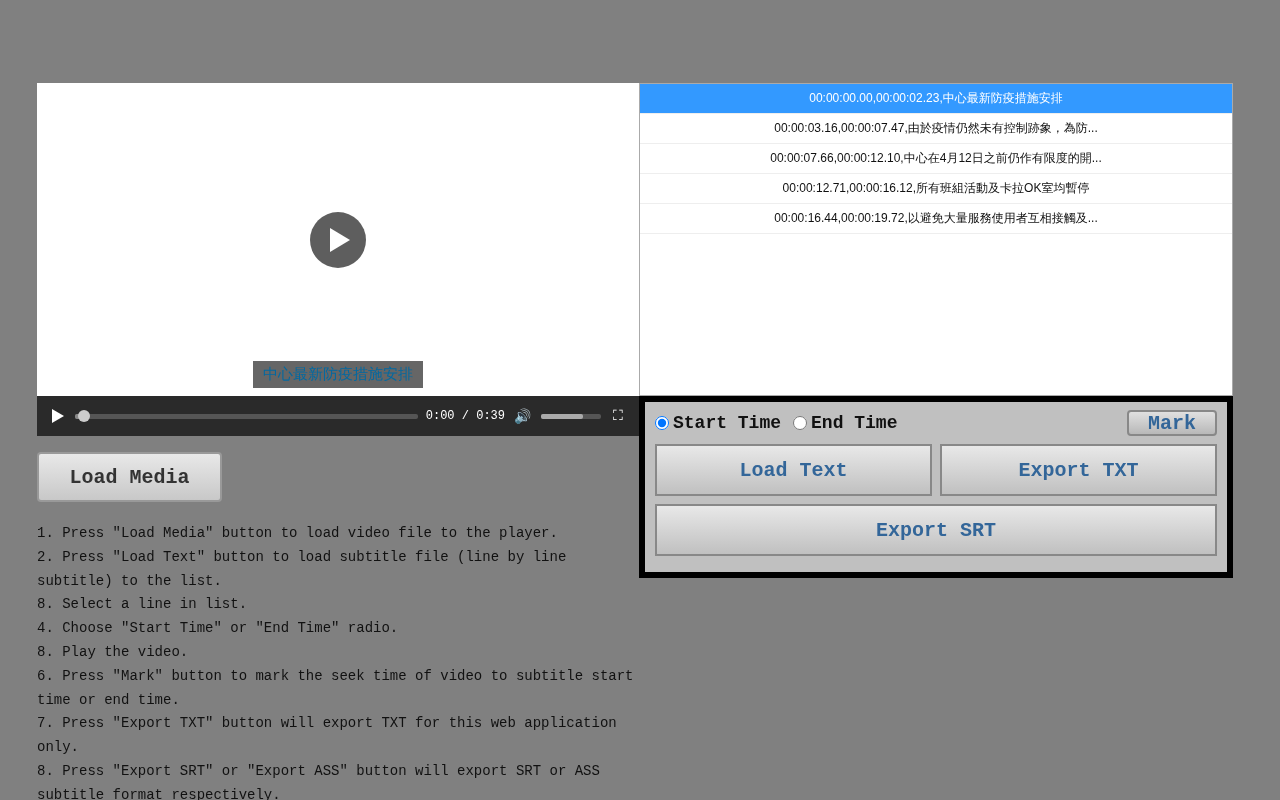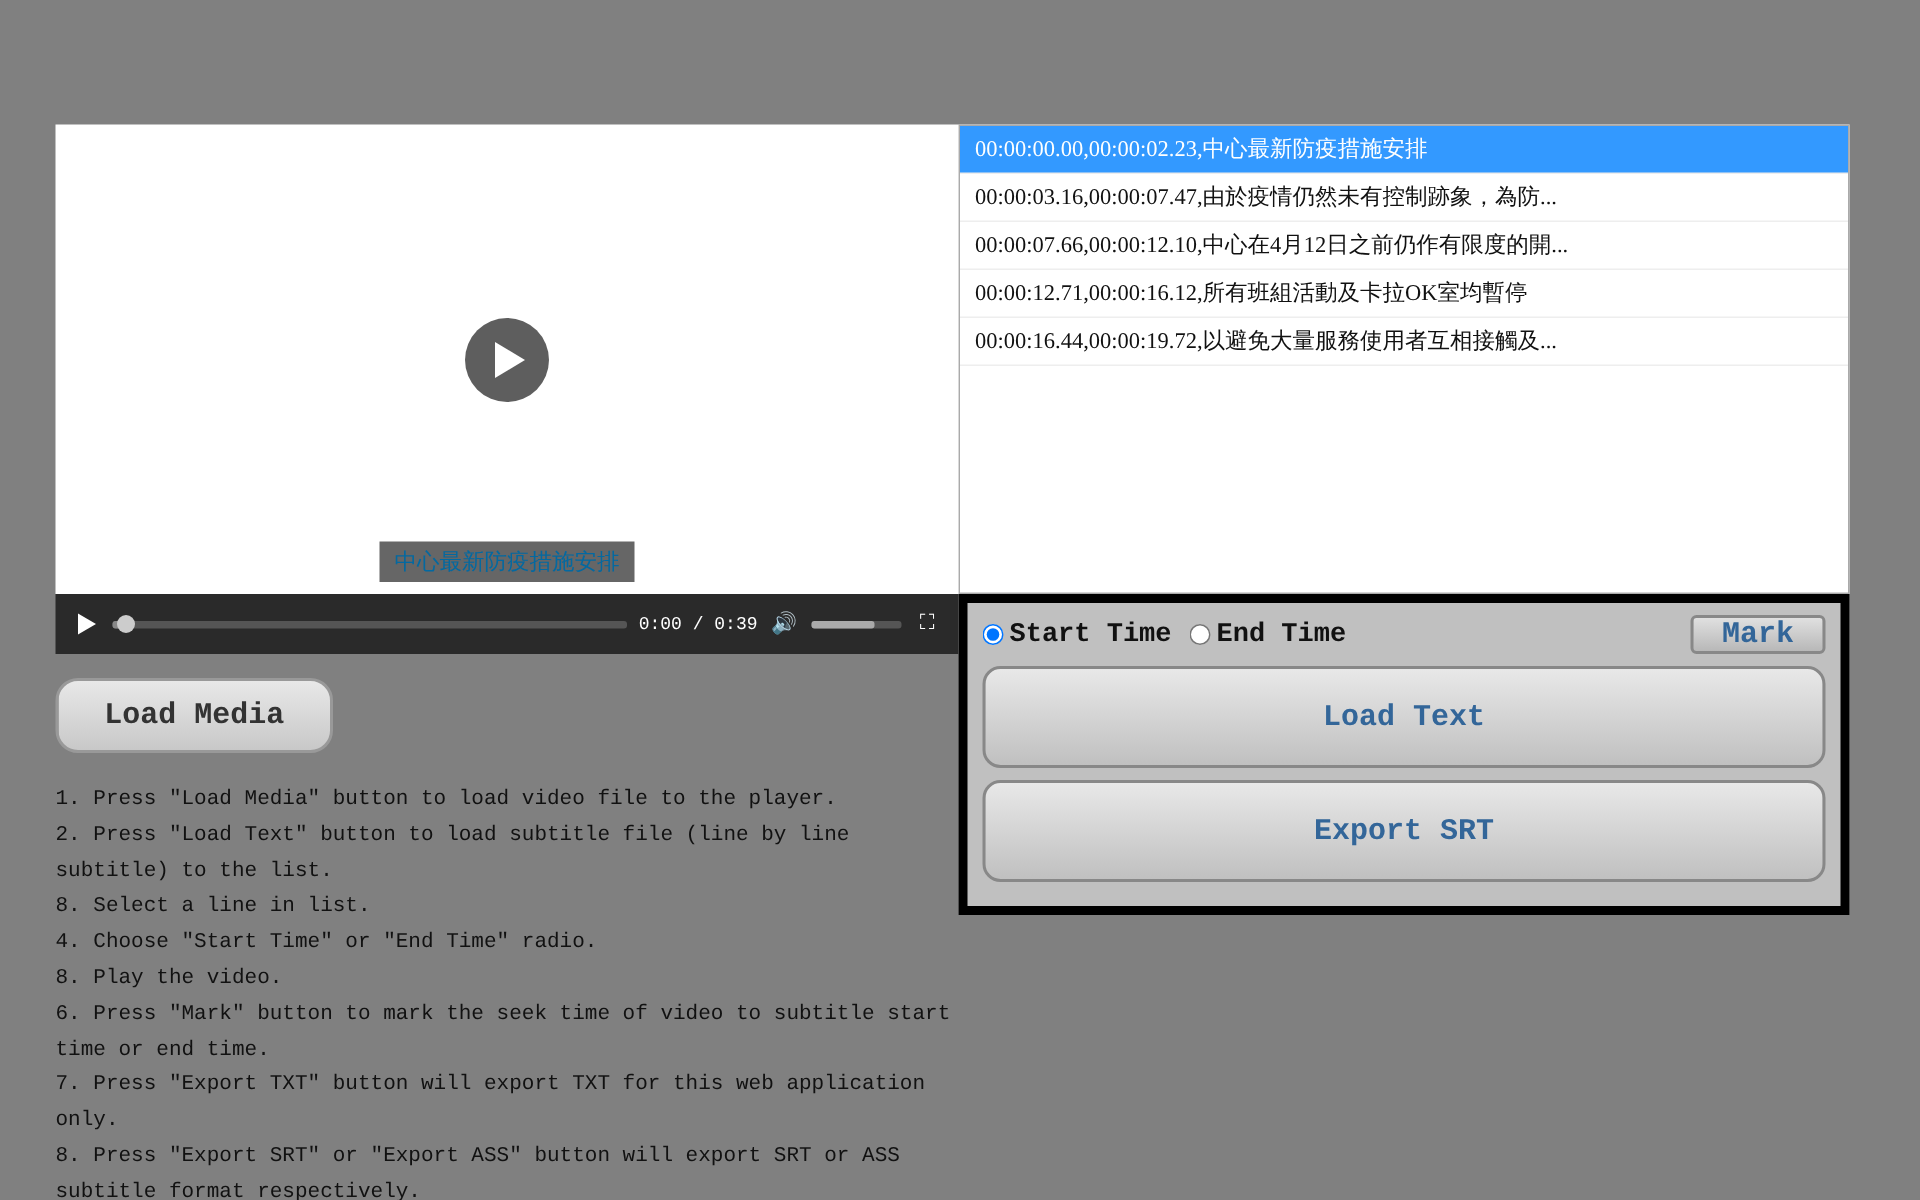--- a/index.html
+++ b/index.html
@@ -225,13 +225,14 @@
 
     .subtitle-row {
       padding: 6px 10px;
-      font-family: Liberation Serif, serif;
-      font-size: 15px;
+      font-family: Liberation Sans, sans-serif;
+      font-size: 12px;
       color: #111;
       cursor: pointer;
       white-space: nowrap;
       overflow: hidden;
       border-bottom: 1px solid #eee;
+      text-align: center;
     }
 
     .subtitle-row.selected {

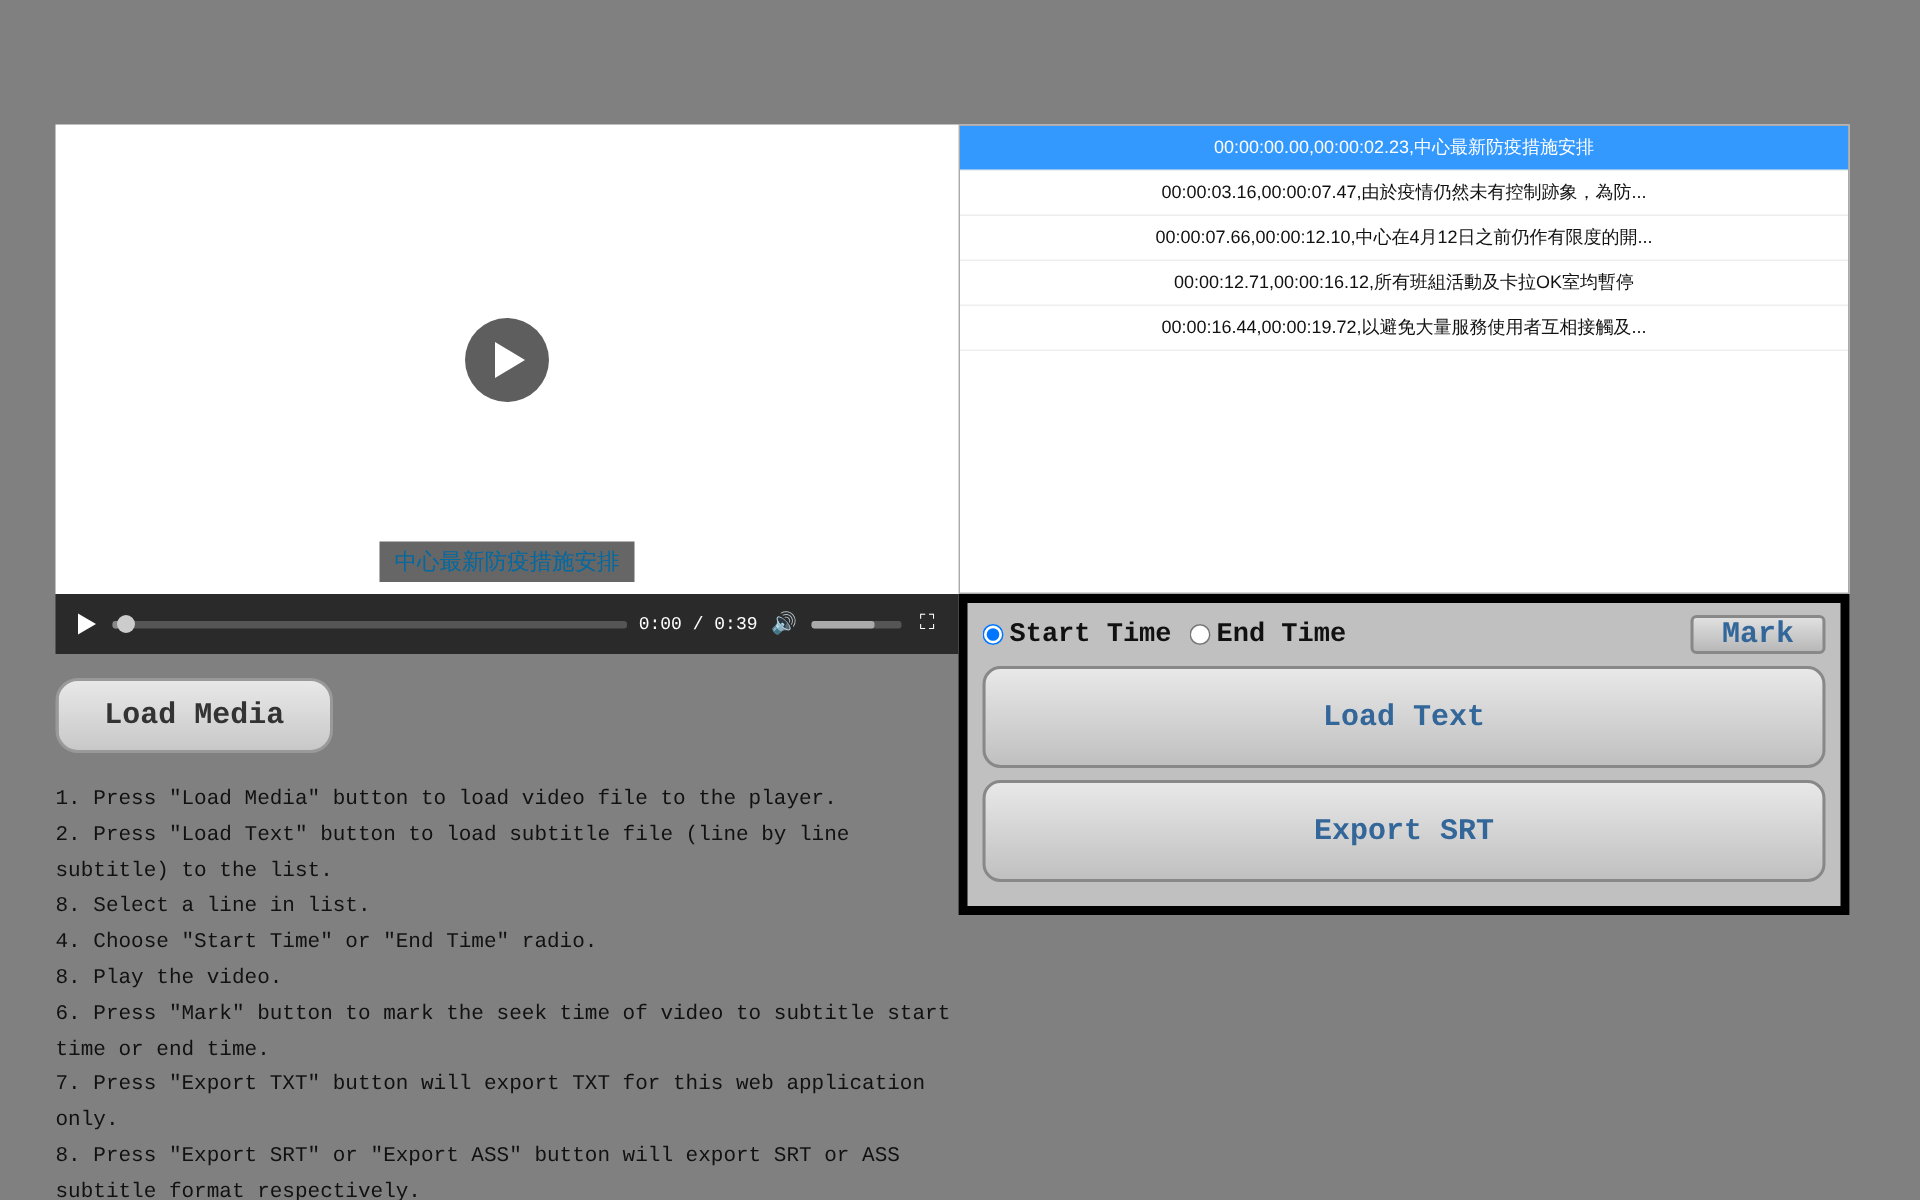--- a/index.html
+++ b/index.html
@@ -181,7 +181,7 @@
       height: 50px;
       background: linear-gradient(to bottom, #e8e8e8, #c8c8c8);
       border: 2px solid #999;
-      border-radius: 15px;
+      border-radius: 4px;
       font-family: 'Courier New', Courier, monospace;
       font-size: 20px;
       font-weight: bold;

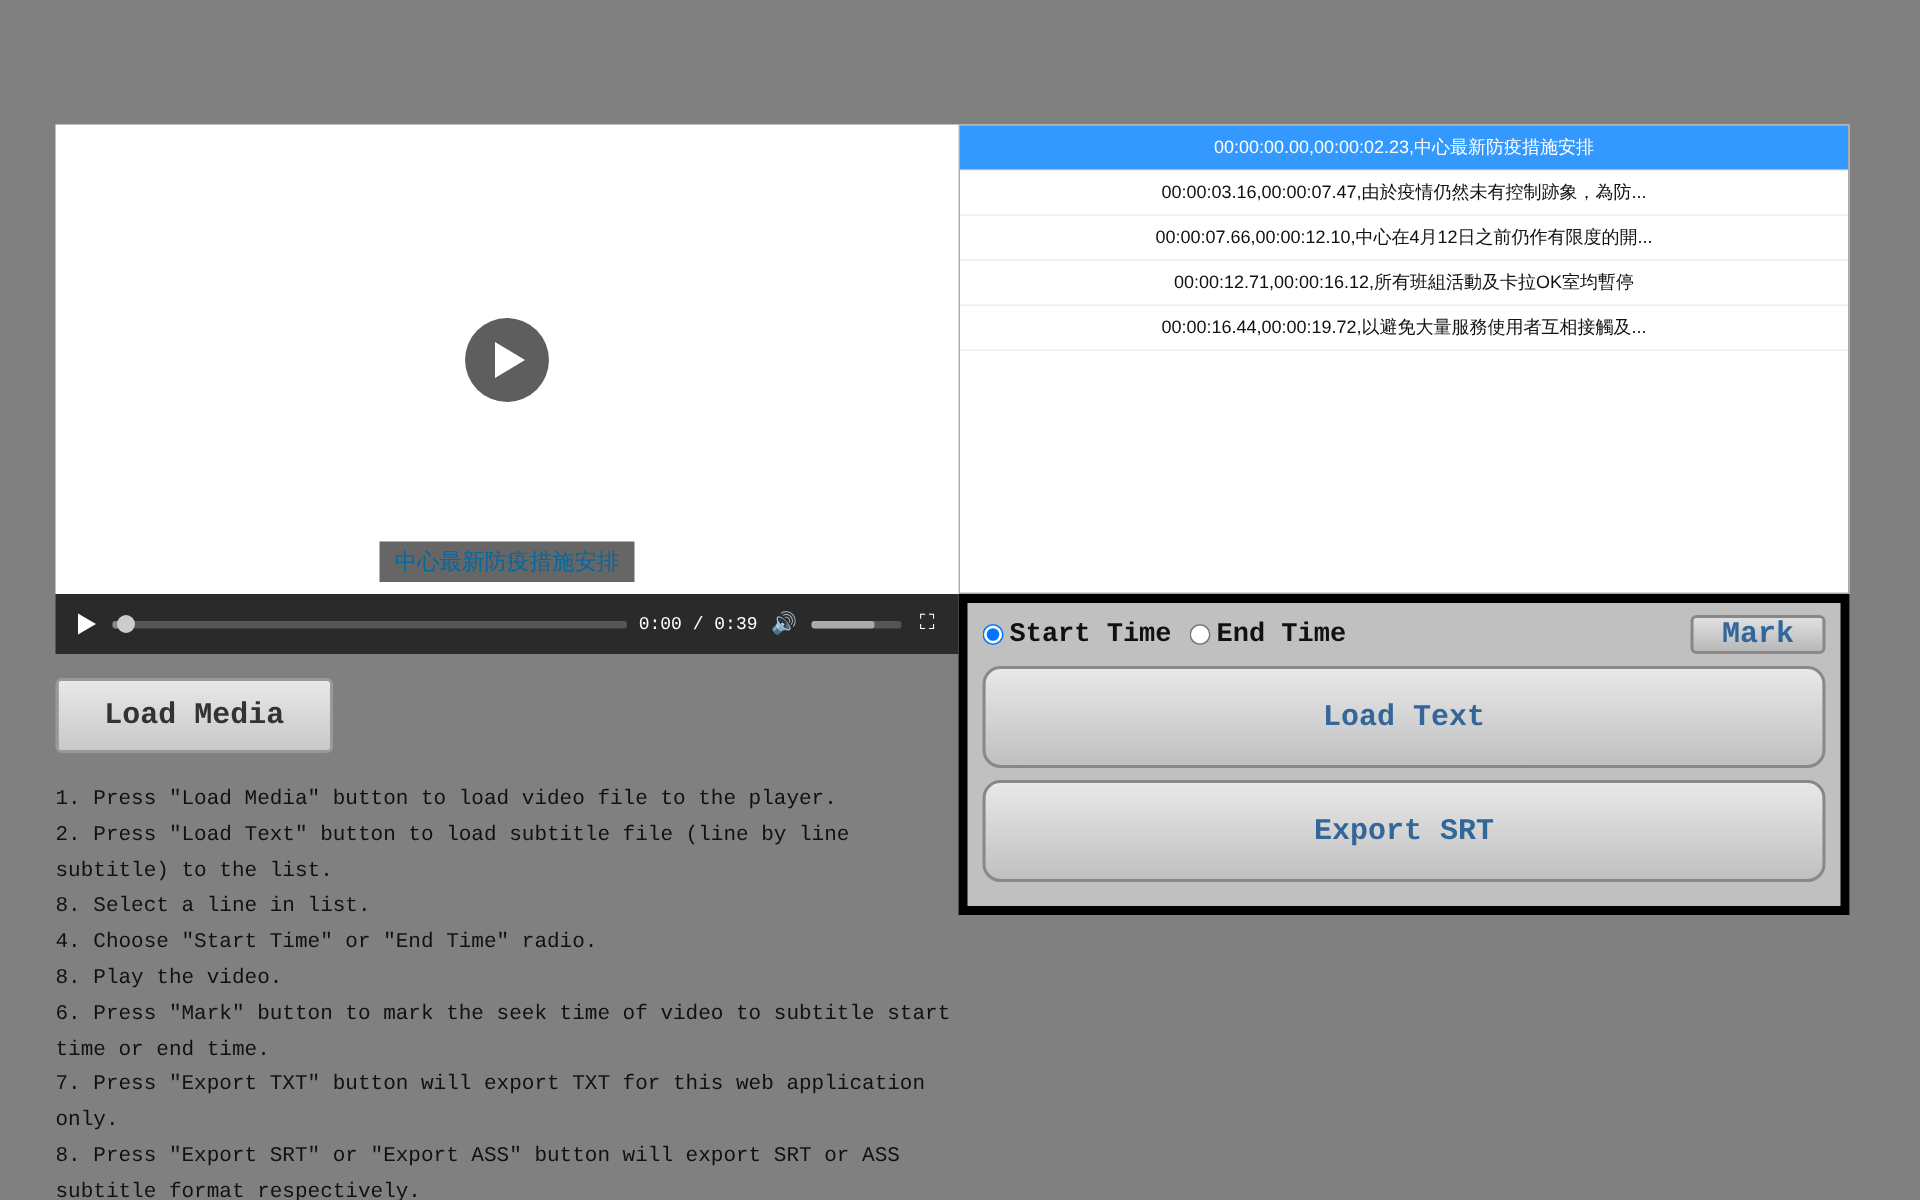--- a/index.html
+++ b/index.html
@@ -294,10 +294,10 @@
 
     .action-btn {
       flex: 1;
-      height: 68px;
+      height: 52px;
       background: linear-gradient(to bottom, #e8e8e8, #c0c0c0);
       border: 2px solid #888;
-      border-radius: 12px;
+      border-radius: 0;
       font-family: 'Courier New', Courier, monospace;
       font-size: 20px;
       font-weight: bold;

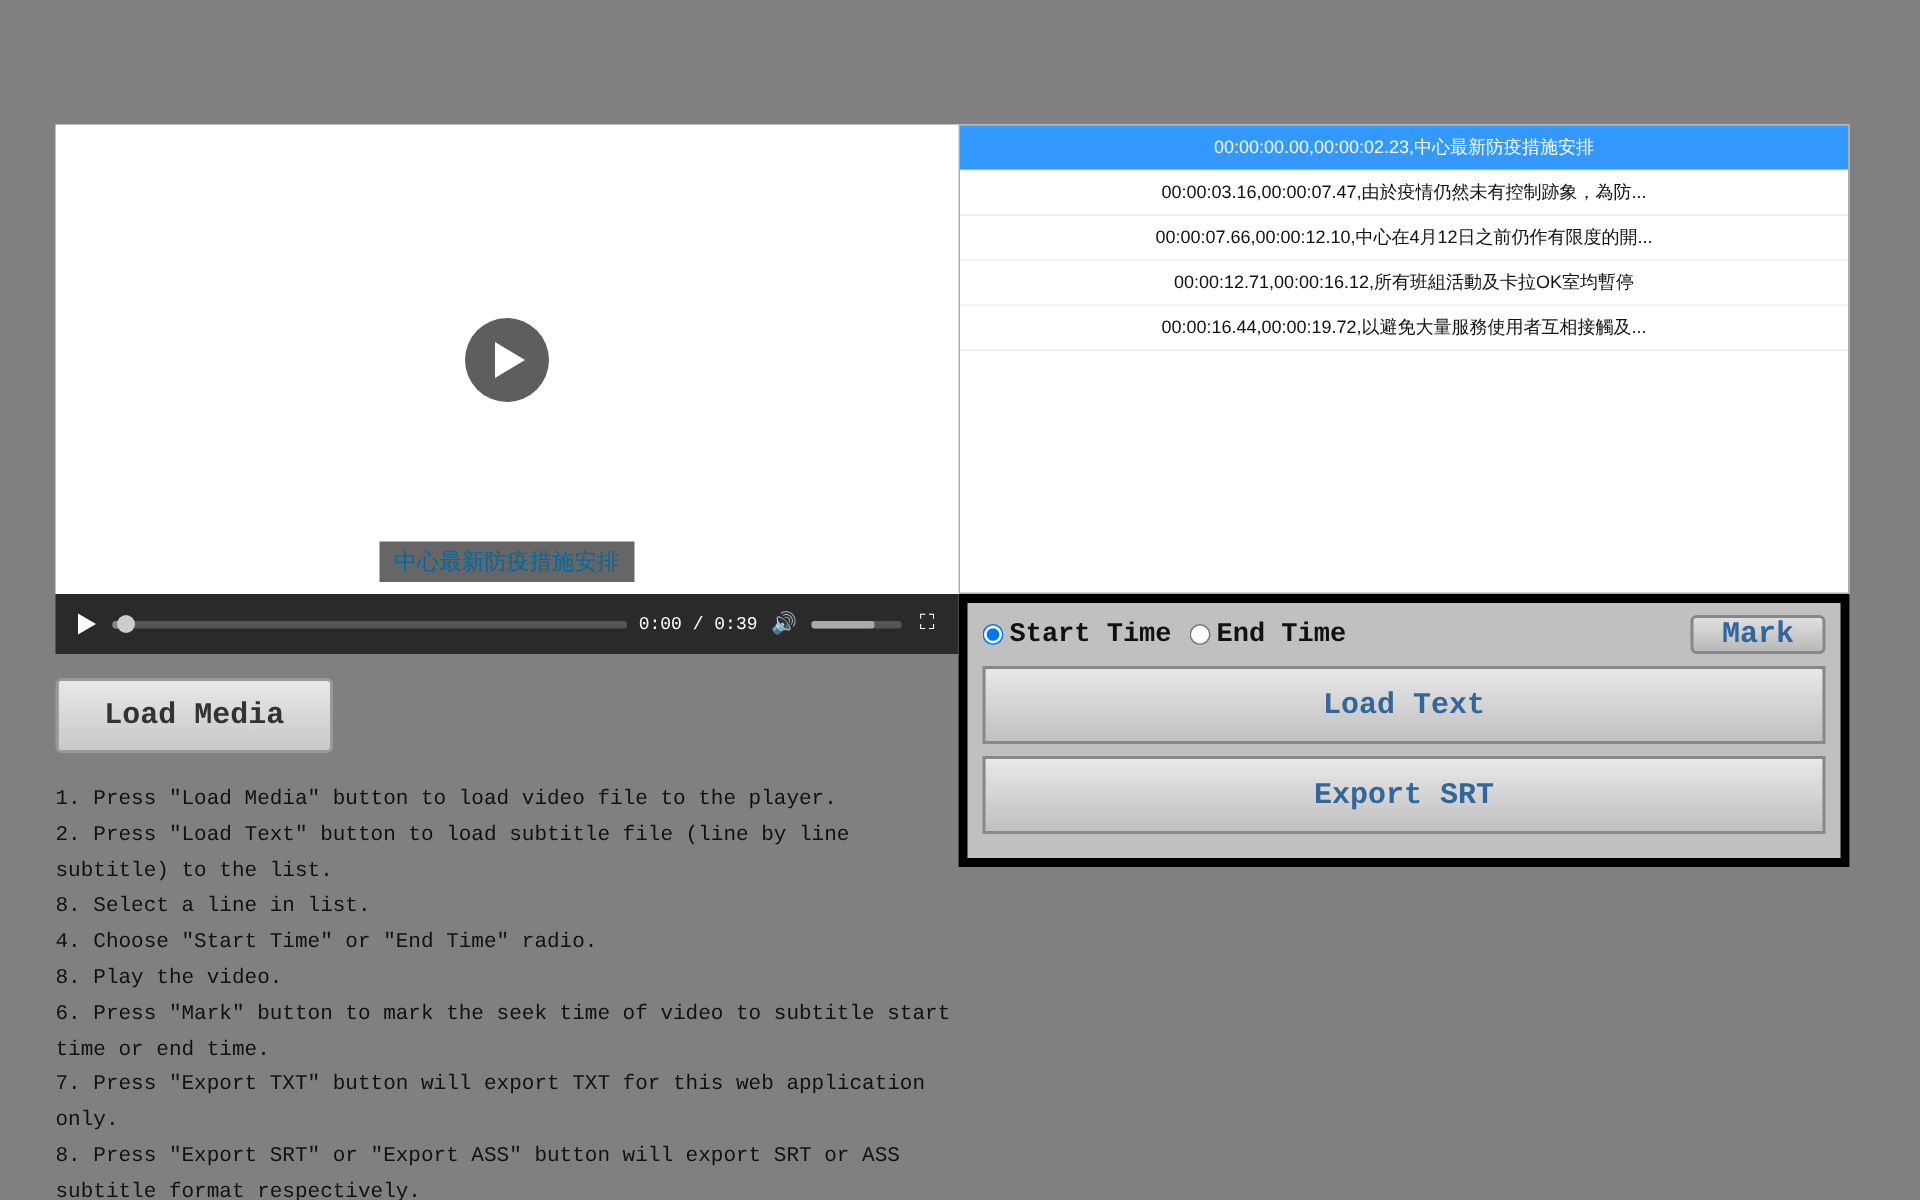--- a/index.html
+++ b/index.html
@@ -387,6 +387,7 @@
 
       <div class="btn-row">
         <button class="action-btn">Load Text</button>
+        <button class="action-btn">Export TXT</button>
       </div>
 
       <div class="btn-row">

